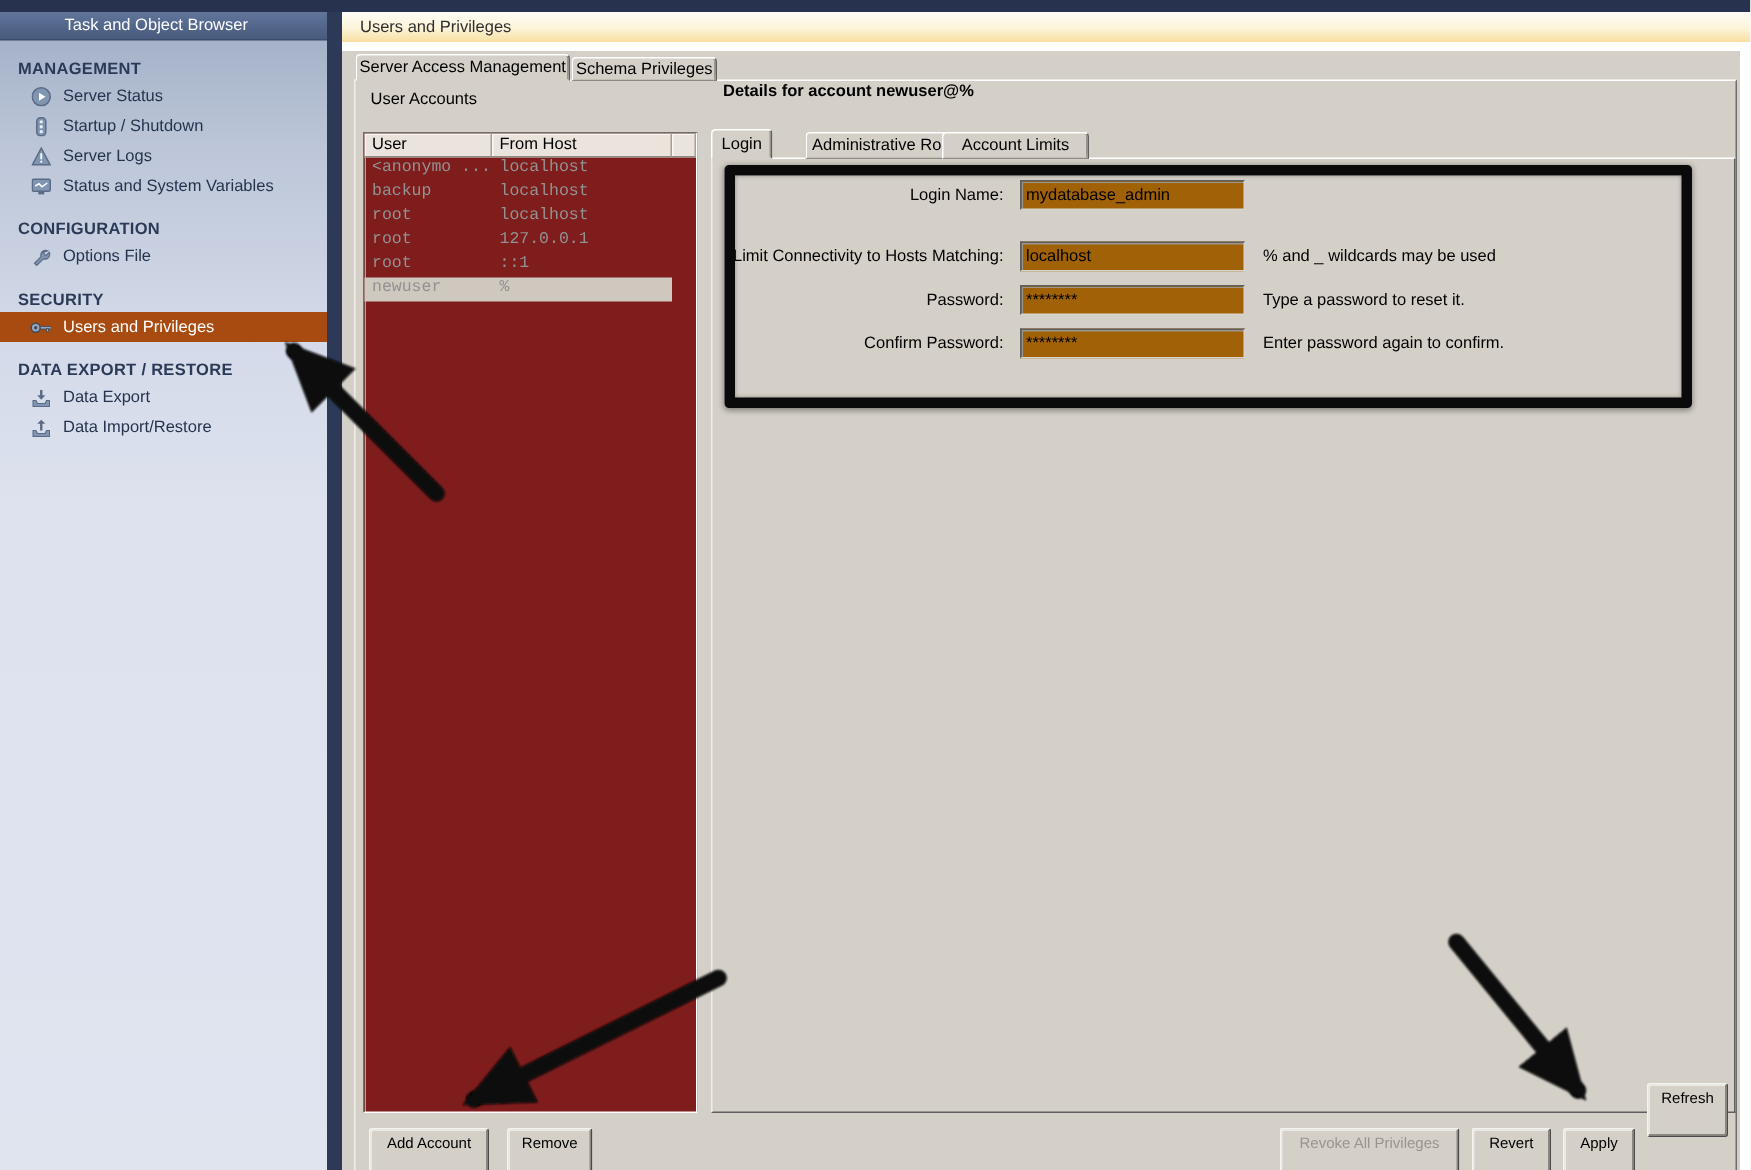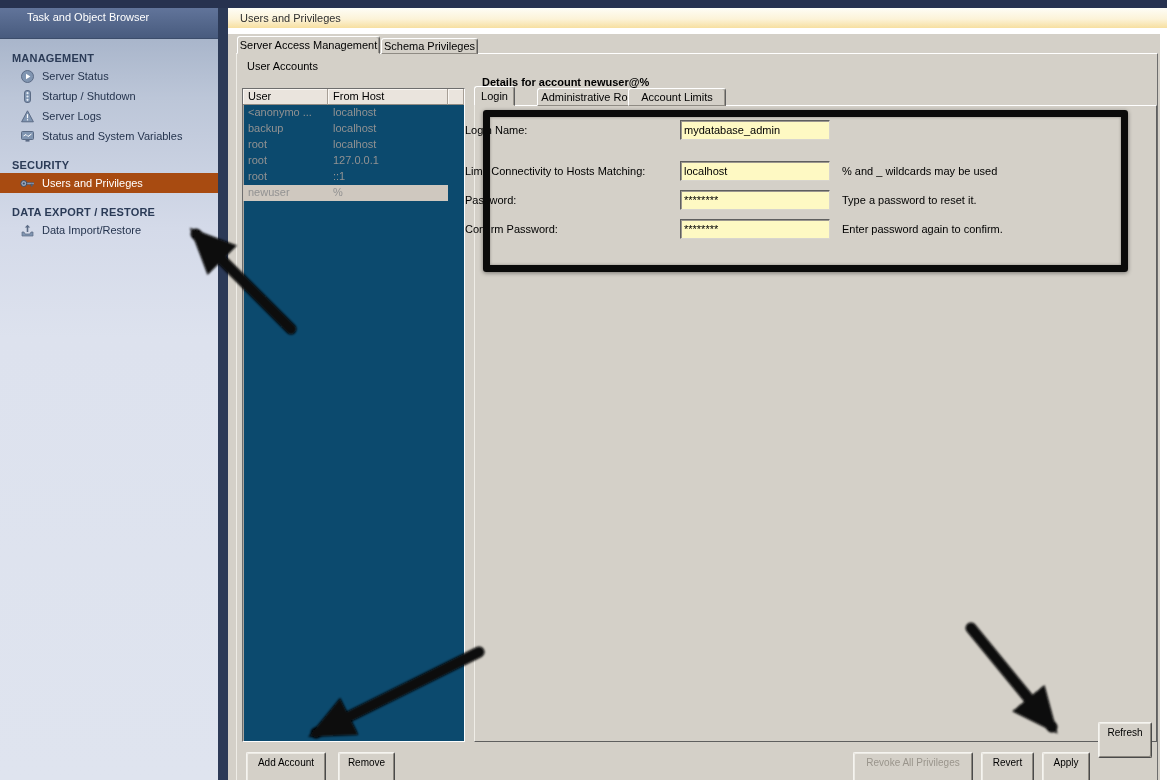--- a/index.html
+++ b/index.html
@@ -13,7 +13,7 @@
   
   .sidebar { position:absolute; left:0; top:8px; width:218px; height:772px;
     background:linear-gradient(180deg,#9fadc4 0px,#bcc6d8 90px,#d4dae9 220px,#dde2ee 330px,#dfe4ef 100%); }
-  .sidebar-header { height:31px; line-height:19px; padding-left:27px; color:#fff;
+  .sidebar-header { height:19px; line-height:19px; padding-left:43px; color:#fff;
     background:linear-gradient(180deg,#61749a,#485b7e); border-bottom:1px solid #3c4d6b; }
   .sb-section { margin-top:11px; }
   .sb-section-title { height:16px; line-height:16px; padding-left:12px; font-weight:bold; color:#2b3b57; letter-spacing:.2px; }

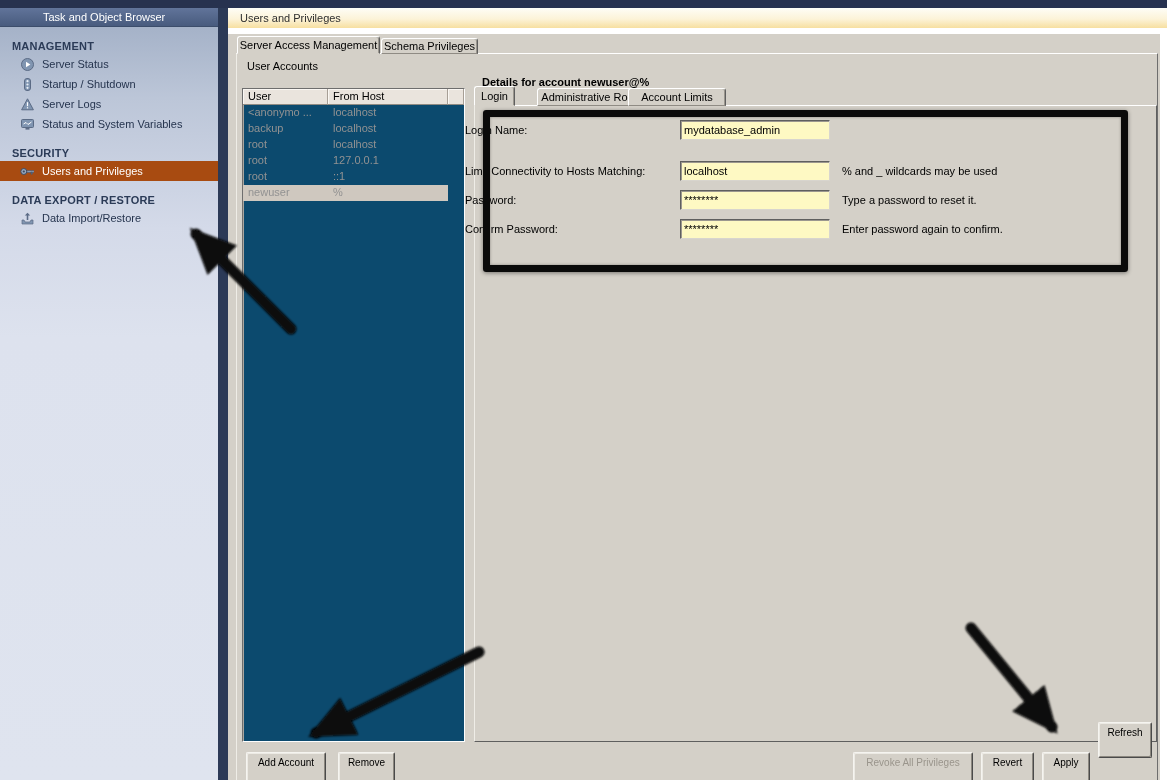--- a/index.html
+++ b/index.html
@@ -51,7 +51,7 @@
   .c-stub { flex:1; }
 
   
-  .details-heading { position:absolute; left:482px; top:76px; font-weight:bold; }
+  .details-heading { position:absolute; left:482px; top:55px; font-weight:bold; }
   .sub-page { position:absolute; left:474px; top:105px; width:683px; height:637px; background:#d4d0c8;
     border-top:1px solid #fff; border-left:1px solid #efede7; border-right:1px solid #5f5f5f; border-bottom:1px solid #5f5f5f; }
   .tab.sub-active { left:474px; top:86px; width:41px; height:20px; line-height:18px; z-index:3; }

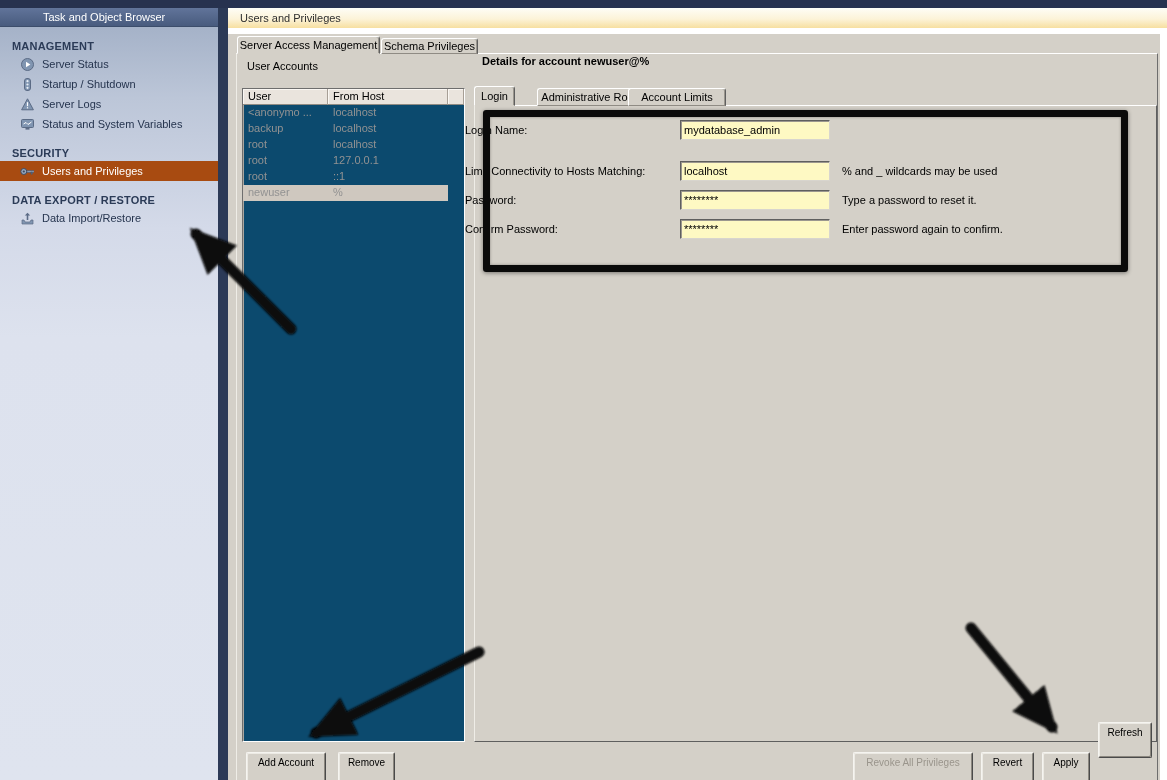--- a/index.html
+++ b/index.html
@@ -38,7 +38,7 @@
 
   
   .ua-label { position:absolute; left:247px; top:60px; }
-  .ua-list { position:absolute; left:242px; top:88px; width:223px; height:654px; background:#0c4a6e;
+  .ua-list { position:absolute; left:242px; top:88px; width:223px; height:654px; background:#7f1d1d;
     border:1px solid; border-color:#6e6e6e #fdfdfd #fdfdfd #6e6e6e; box-shadow:inset 1px 1px 0 #a9a69f; }
   .ua-head { display:flex; height:16px; }
   .ua-hcell { background:#eae4dd; border-right:1px solid #a79f96; border-bottom:1px solid #8f8a82;

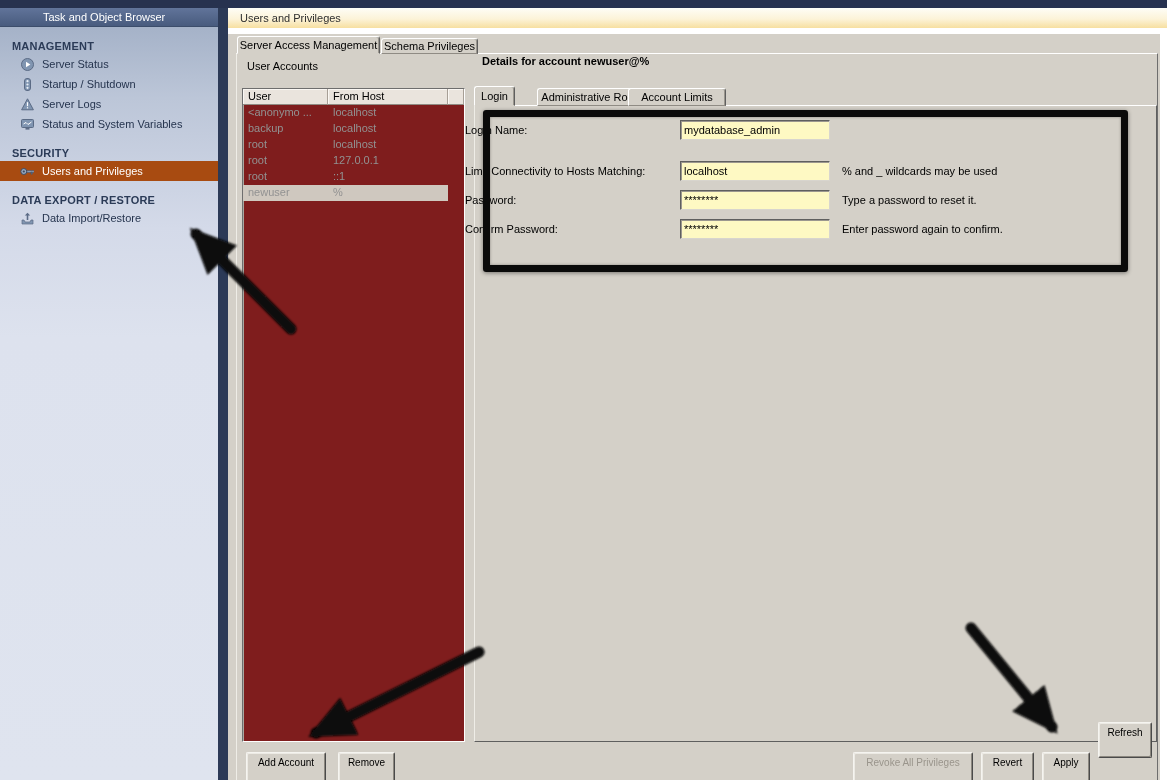--- a/index.html
+++ b/index.html
@@ -43,7 +43,7 @@
   .ua-head { display:flex; height:16px; }
   .ua-hcell { background:#eae4dd; border-right:1px solid #a79f96; border-bottom:1px solid #8f8a82;
     box-shadow:inset 1px 1px 0 #faf7f3; padding:1px 5px; color:#000; overflow:hidden; white-space:nowrap; }
-  .ua-row { display:flex; height:16px; color:#929292; }
+  .ua-row { display:flex; height:16px; color:#929292;font-family:Liberation Mono, monospace; }
   .ua-row.selected .ua-cell { background:#cfc8bf; }
   .ua-cell { padding:1px 5px; overflow:hidden; white-space:nowrap; }
   .c-user { width:85px; flex:0 0 85px; }

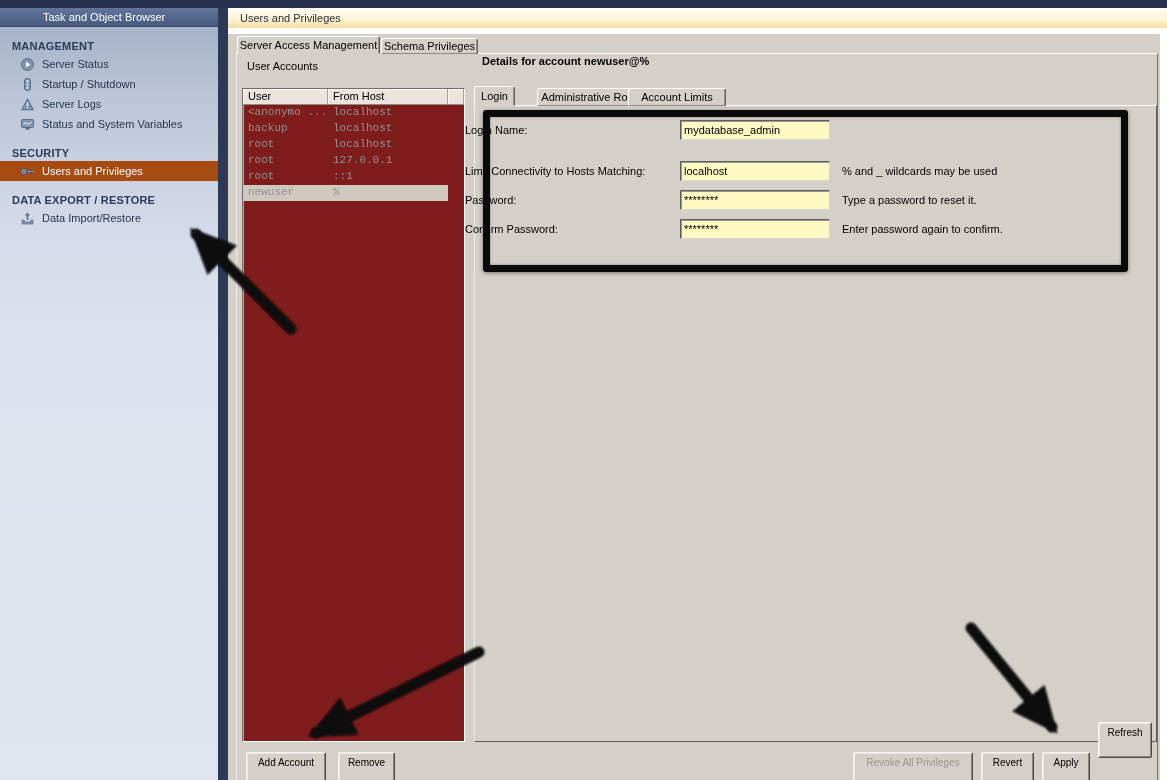--- a/index.html
+++ b/index.html
@@ -58,7 +58,7 @@
   .tab.sub-2 { left:517px; top:88px; width:109px; height:18px; line-height:16px; z-index:2; border-bottom:1px solid #8f8b84;margin-left:20px; }
   .tab.sub-3 { left:628px; top:88px; width:98px; height:18px; line-height:16px; z-index:2; border-bottom:1px solid #8f8b84; }
 
-  .fld-label { position:absolute; left:465px; width:186px; height:20px; line-height:20px; text-align:left; }
+  .fld-label { position:absolute; left:483px; width:186px; height:20px; line-height:20px; text-align:right; }
   .fld-input { position:absolute; left:680px; width:150px; height:20px; background:#fef9c3;
     border:1px solid; border-color:#5f5f5f #d8d5ce #d8d5ce #5f5f5f; box-shadow:inset 1px 1px 0 #9b978f;
     font-family:"Liberation Sans", sans-serif; font-size:11px; padding:1px 3px; color:#000; }

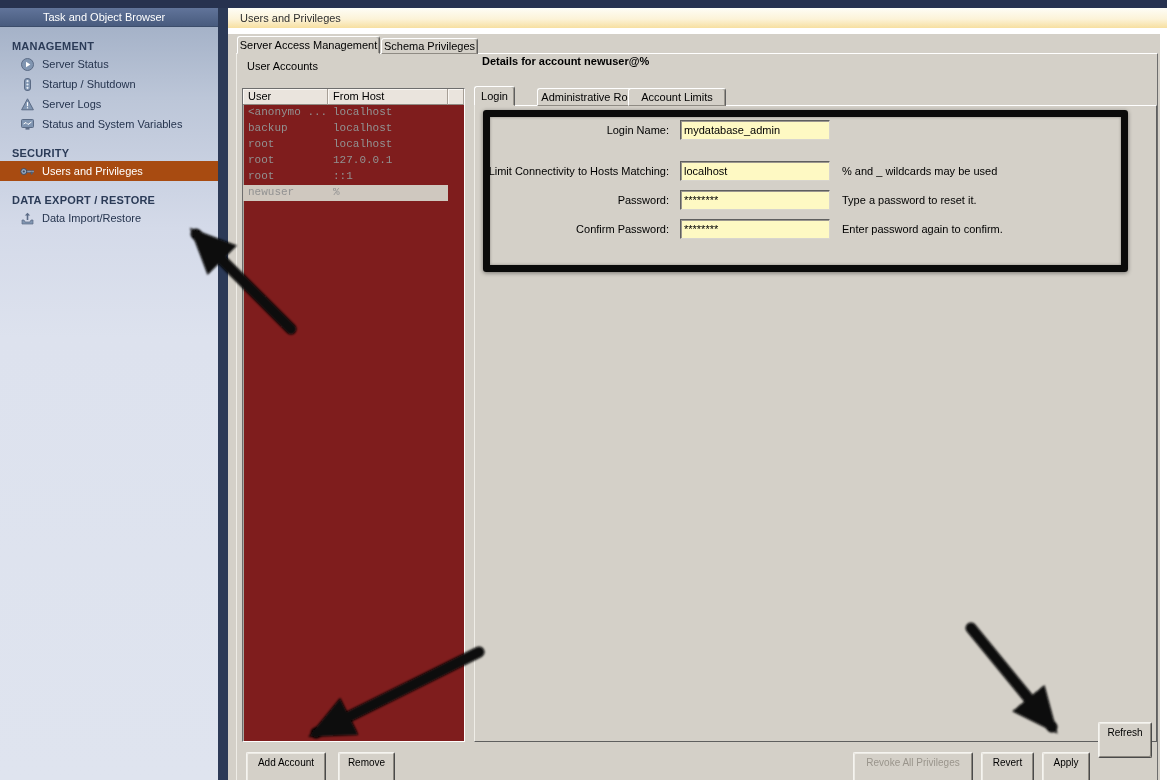--- a/index.html
+++ b/index.html
@@ -59,7 +59,7 @@
   .tab.sub-3 { left:628px; top:88px; width:98px; height:18px; line-height:16px; z-index:2; border-bottom:1px solid #8f8b84; }
 
   .fld-label { position:absolute; left:483px; width:186px; height:20px; line-height:20px; text-align:right; }
-  .fld-input { position:absolute; left:680px; width:150px; height:20px; background:#fef9c3;
+  .fld-input { position:absolute; left:680px; width:150px; height:20px; background:#a16207;
     border:1px solid; border-color:#5f5f5f #d8d5ce #d8d5ce #5f5f5f; box-shadow:inset 1px 1px 0 #9b978f;
     font-family:"Liberation Sans", sans-serif; font-size:11px; padding:1px 3px; color:#000; }
   .fld-hint { position:absolute; left:842px; line-height:14px; white-space:pre-line; }

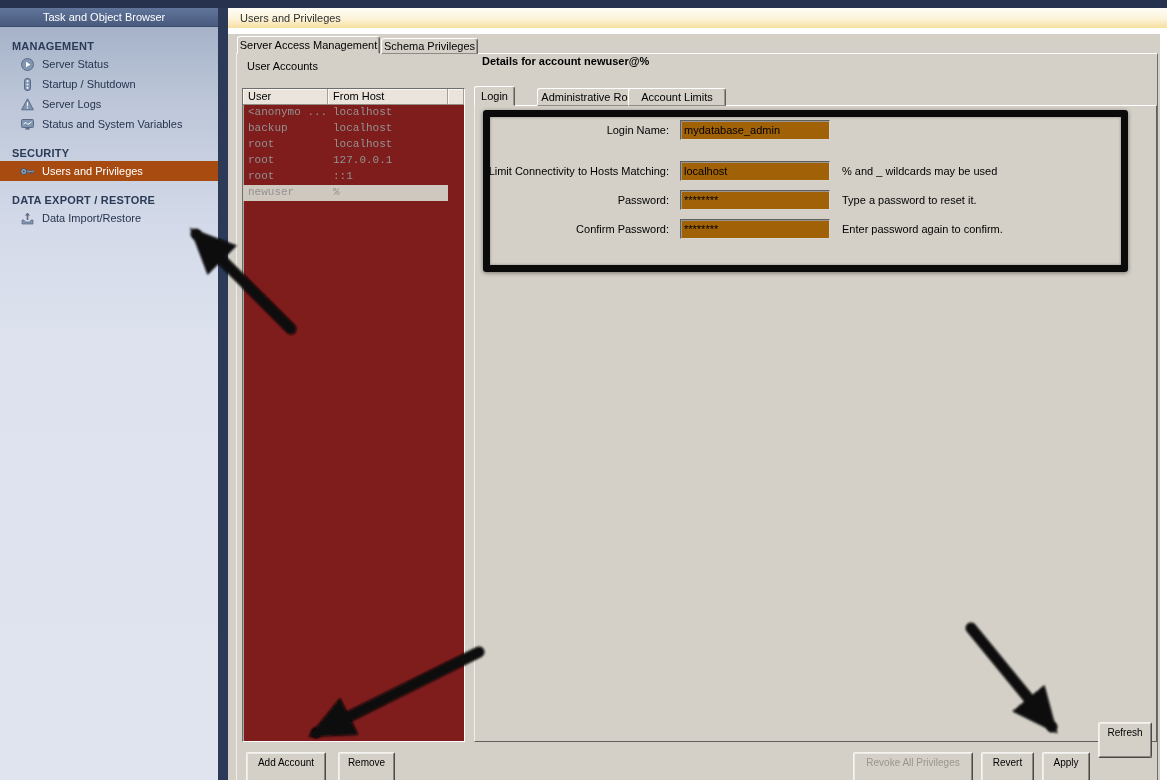--- a/index.html
+++ b/index.html
@@ -133,6 +133,17 @@
       </div>
     </div>
 
+    <div class="sb-section">
+      <div class="sb-section-title">CONFIGURATION</div>
+      <div class="sb-item">
+        <span class="icn">
+          <svg class="ig" width="13" height="13">
+              <path d="M10.8 2.2 a3.2 3.2 0 0 0 -4.4 3.9 L2 10.5 L3.5 12 L7.9 7.6 a3.2 3.2 0 0 0 3.9 -4.4 L9.6 5.4 L7.6 3.4 z" fill="#8095b1" stroke="#5b6b85" stroke-width="0.8"></path>
+            </svg>
+        </span>
+        <span>Options File</span>
+      </div>
+    </div>
 
     <div class="sb-section">
       <div class="sb-section-title">SECURITY</div>

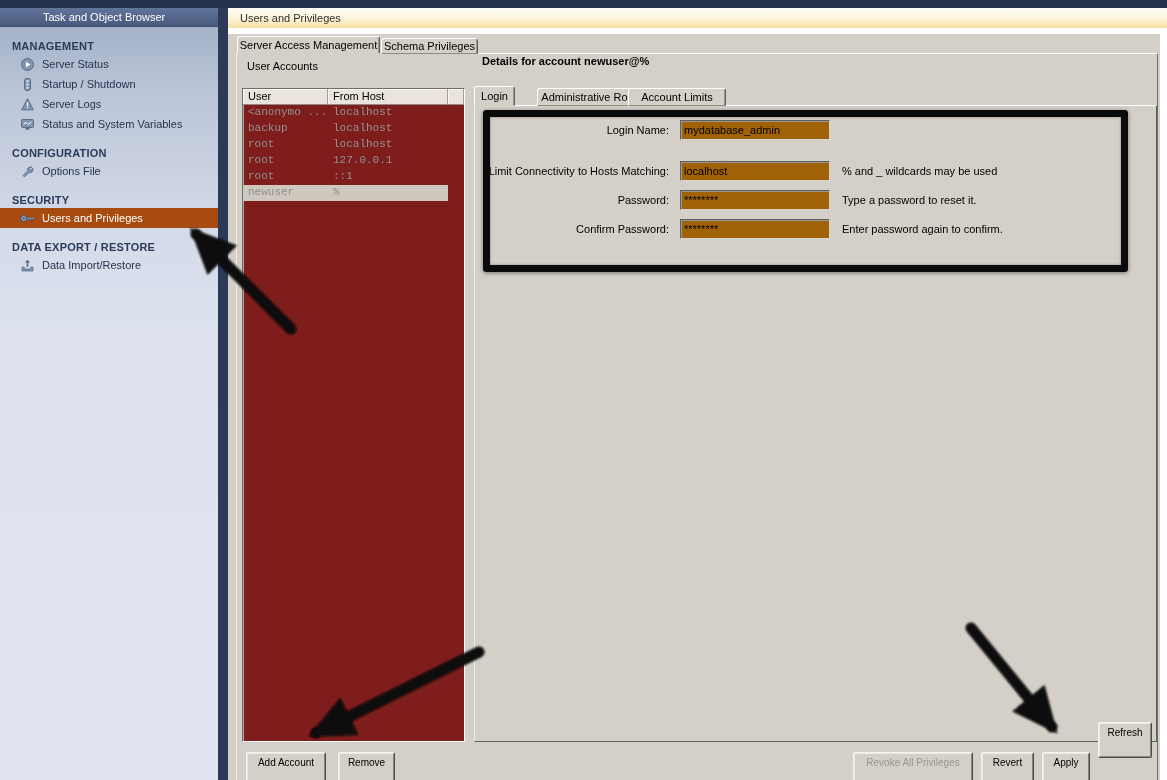--- a/index.html
+++ b/index.html
@@ -162,6 +162,16 @@
 
     <div class="sb-section">
       <div class="sb-section-title">DATA EXPORT / RESTORE</div>
+      <div class="sb-item">
+        <span class="icn">
+          <svg class="ig" width="13" height="13">
+              <path d="M6.5 1 L6.5 6" stroke="#5b6b85" stroke-width="1.6"></path>
+              <path d="M3.8 4.5 L6.5 7.5 L9.2 4.5 z" fill="#5b6b85"></path>
+              <path d="M1 8 L3 8 L4 10 L9 10 L10 8 L12 8 L12 12 L1 12 z" fill="#8095b1" stroke="#5b6b85" stroke-width="0.7"></path>
+            </svg>
+        </span>
+        <span>Data Export</span>
+      </div>
       <div class="sb-item">
         <span class="icn">
           <svg class="ig" width="13" height="13">

